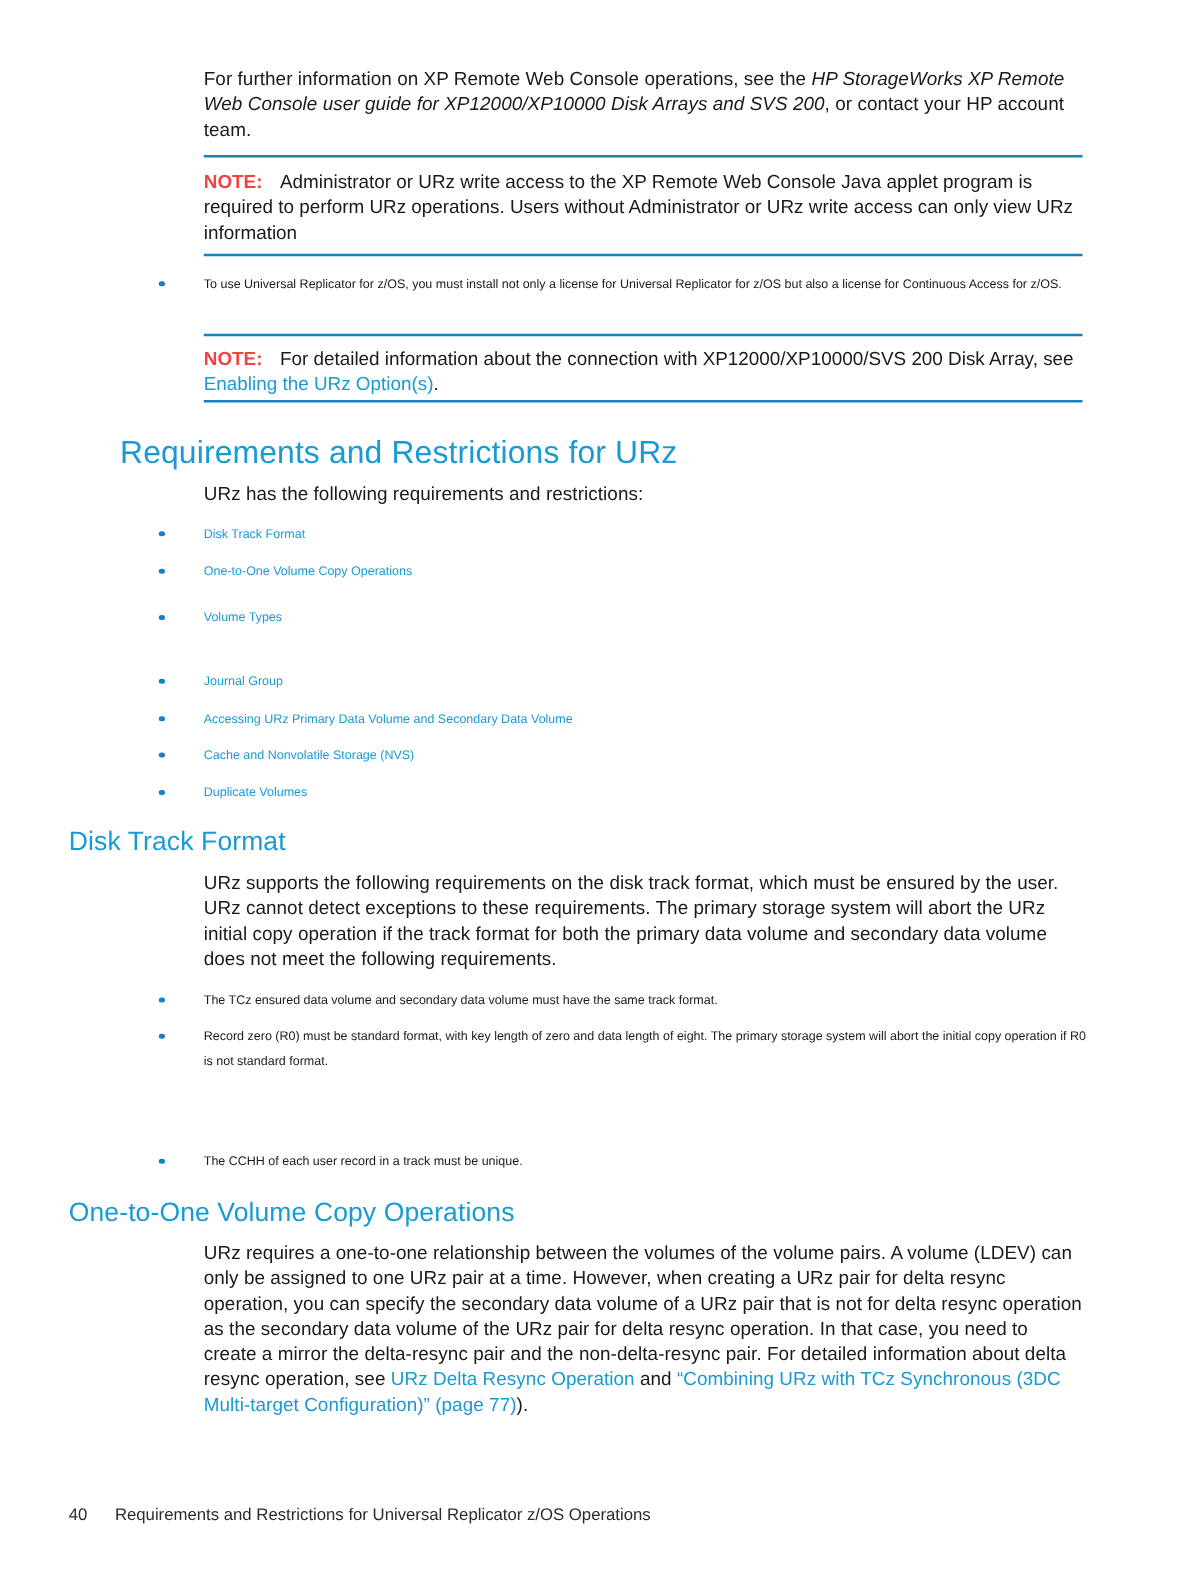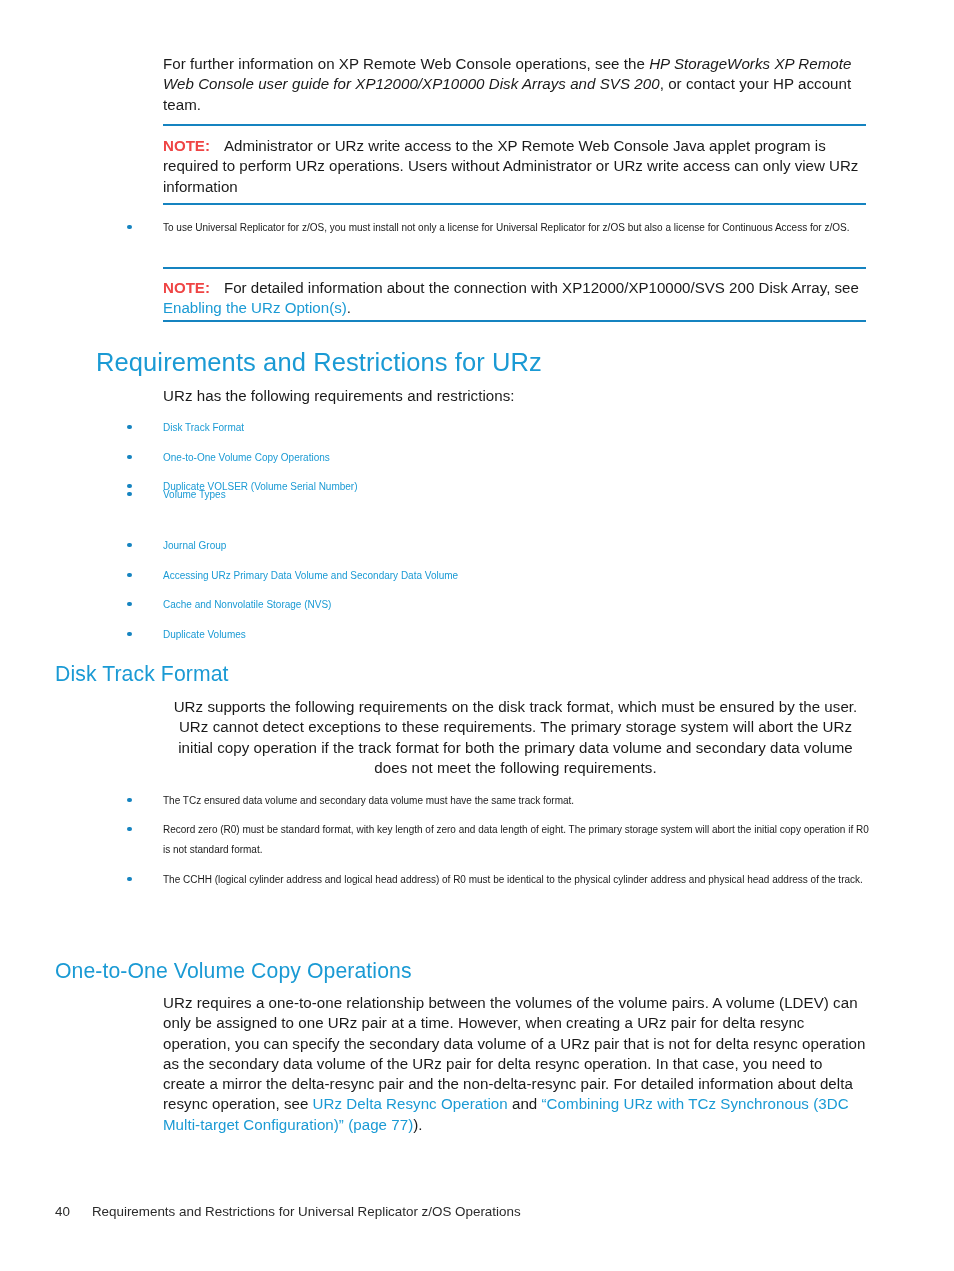--- a/index.html
+++ b/index.html
@@ -162,10 +162,6 @@
     <span class="bullet-dot"></span>
     <span class="bullet-text is-link">One-to-One Volume Copy Operations</span>
   </div>
-  <div class="bullet-row" style="top:477px;">
-    <span class="bullet-dot"></span>
-    <span class="bullet-text is-link">Duplicate VOLSER (Volume Serial Number)</span>
-  </div>
   <div class="bullet-row" style="top:485px;">
     <span class="bullet-dot"></span>
     <span class="bullet-text is-link">Volume Types</span>

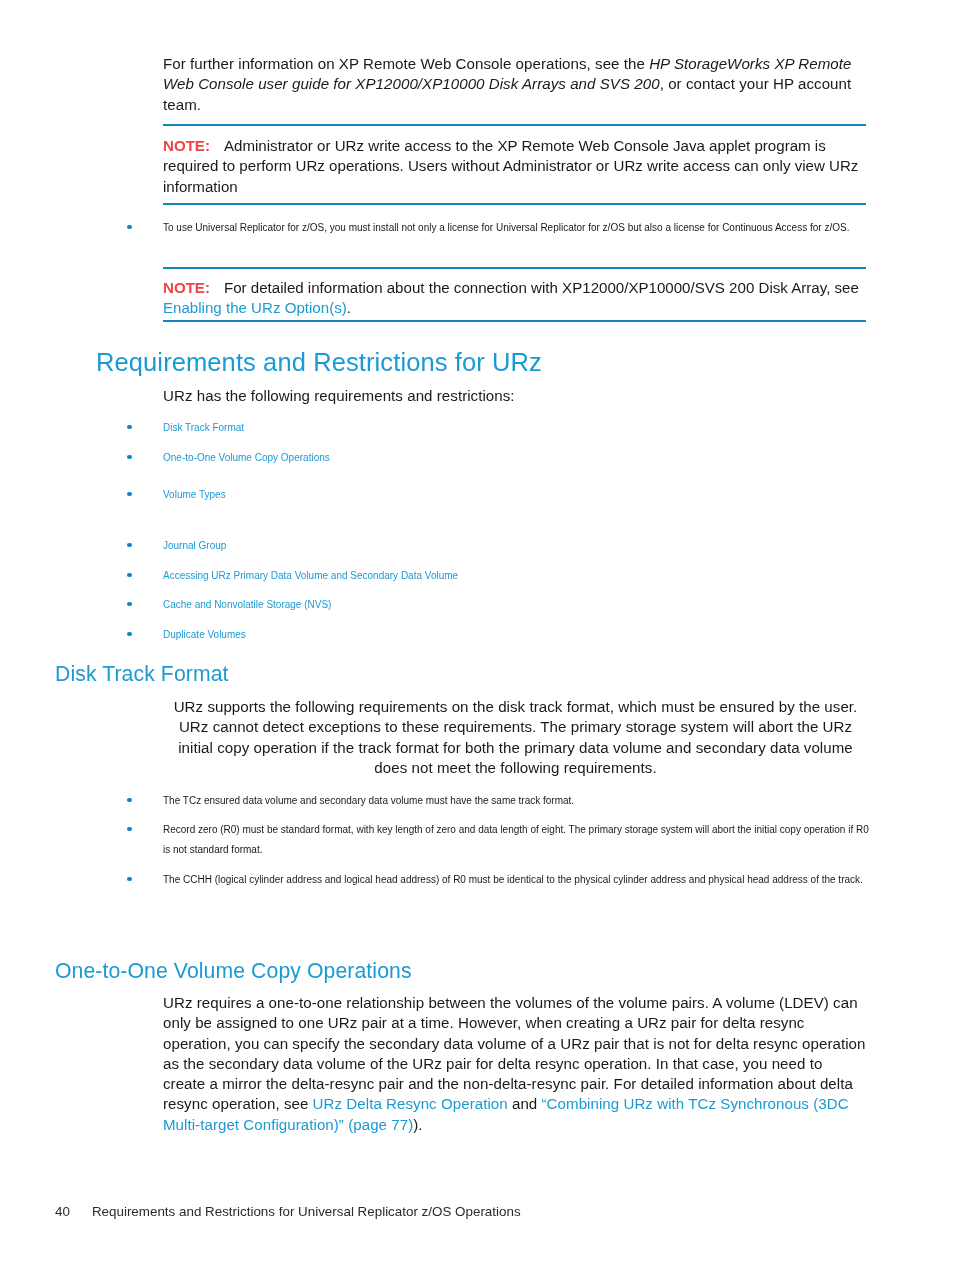--- a/index.html
+++ b/index.html
@@ -185,7 +185,7 @@
 
   <h2 class="doc-h2" style="top:661px;">Disk Track Format</h2>
 
-  <div class="indent para" style="top:697px;text-align:center;">URz supports the following requirements on the disk track format, which must be ensured by the user. URz cannot detect exceptions to these requirements. The primary storage system will abort the URz initial copy operation if the track format for both the primary data volume and secondary data volume does not meet the following requirements.</div>
+  <div class="indent para" style="top:697px;">URz supports the following requirements on the disk track format, which must be ensured by the user. URz cannot detect exceptions to these requirements. The primary storage system will abort the URz initial copy operation if the track format for both the primary data volume and secondary data volume does not meet the following requirements.</div>
 
   <div class="bullet-row" style="top:791px;">
     <span class="bullet-dot"></span>

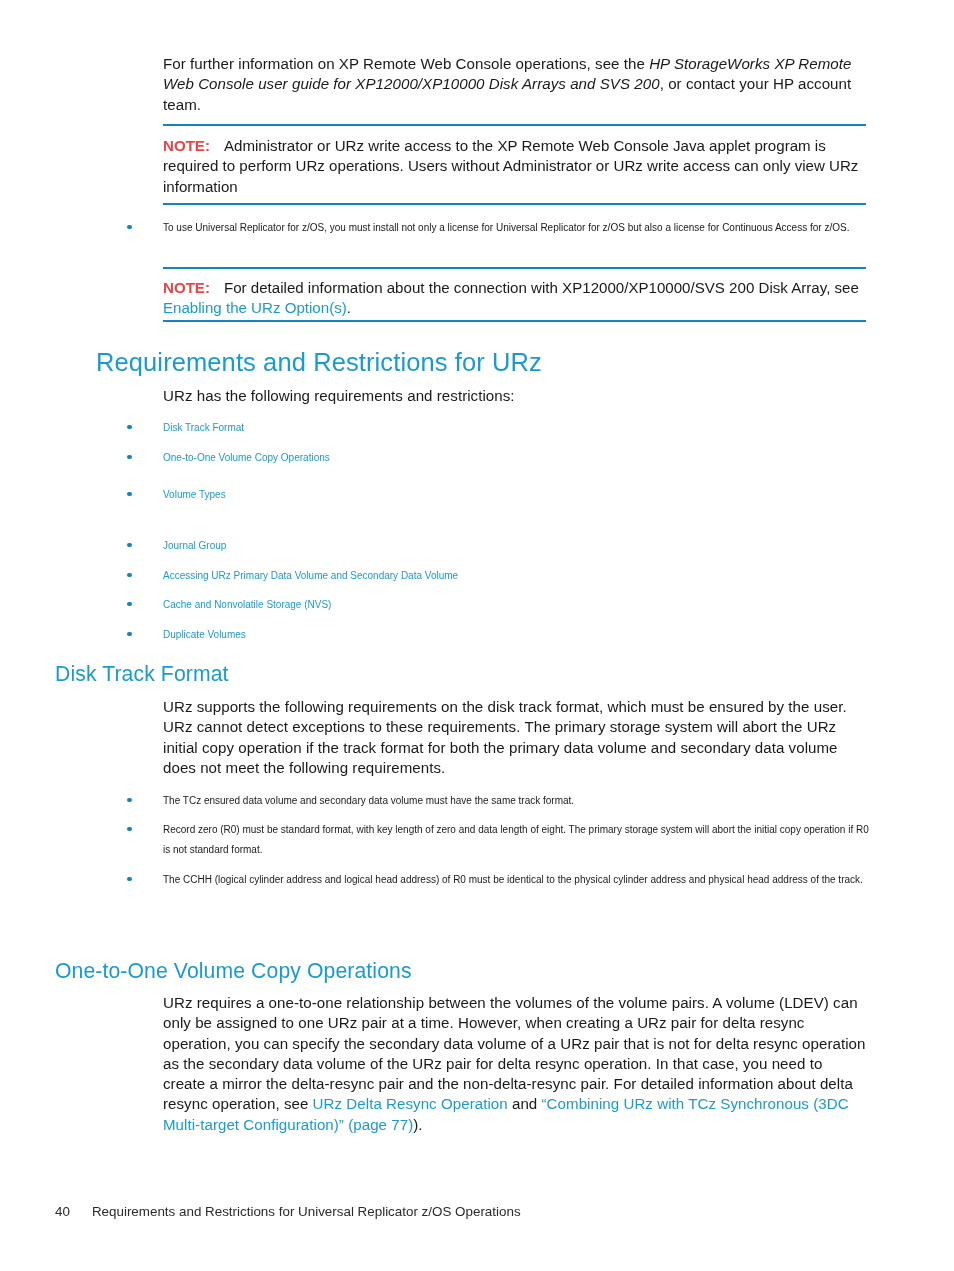--- a/index.html
+++ b/index.html
@@ -195,10 +195,6 @@
     <span class="bullet-dot"></span>
     <span class="bullet-text">Record zero (R0) must be standard format, with key length of zero and data length of eight. The primary storage system will abort the initial copy operation if R0 is not standard format.</span>
   </div>
-  <div class="bullet-row" style="top:870px;">
-    <span class="bullet-dot"></span>
-    <span class="bullet-text">The CCHH (logical cylinder address and logical head address) of R0 must be identical to the physical cylinder address and physical head address of the track.</span>
-  </div>
 
   <h2 class="doc-h2" style="top:958px;">One-to-One Volume Copy Operations</h2>
 

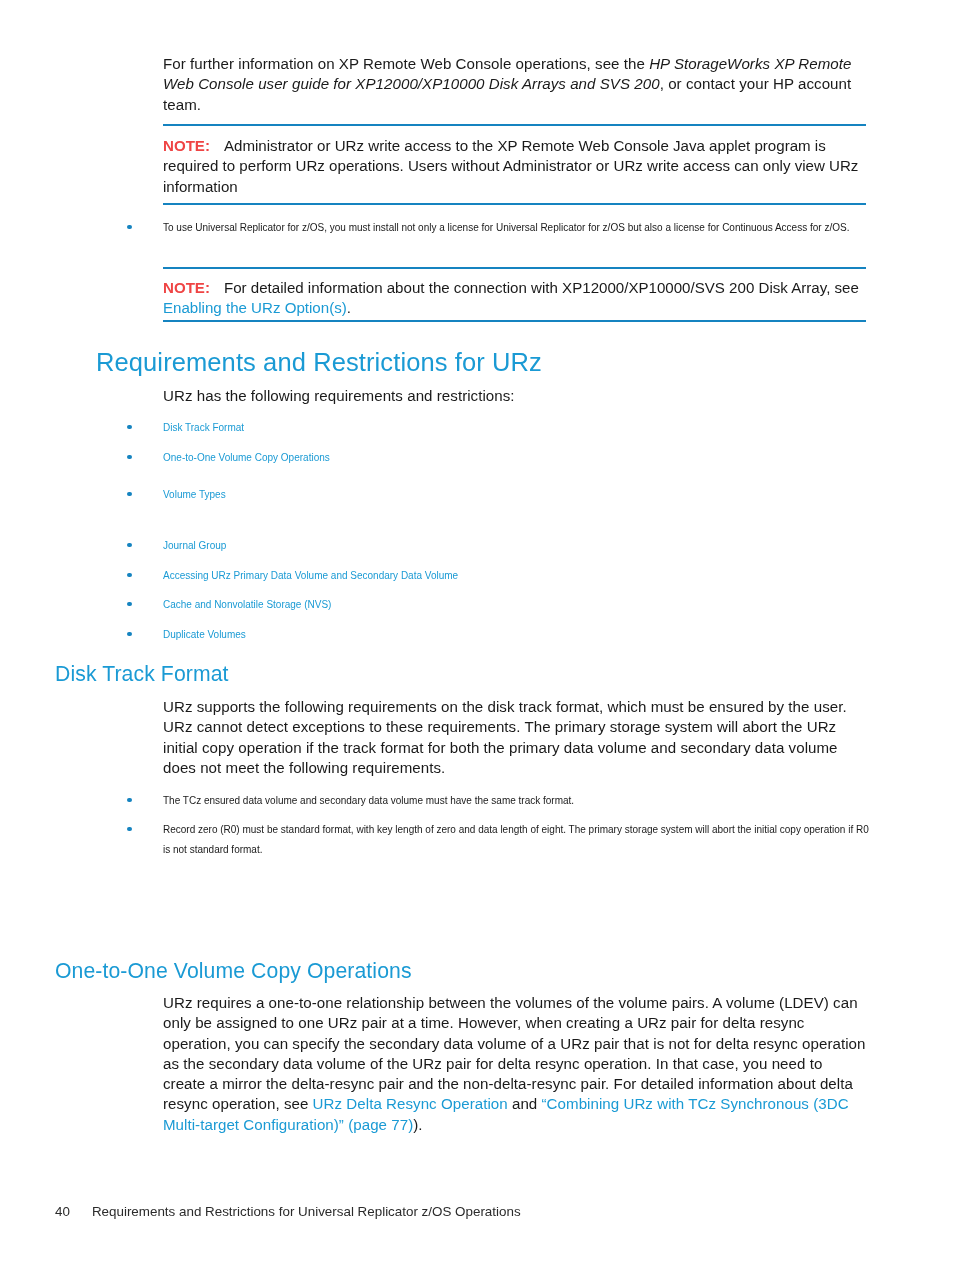--- a/index.html
+++ b/index.html
@@ -195,6 +195,10 @@
     <span class="bullet-dot"></span>
     <span class="bullet-text">Record zero (R0) must be standard format, with key length of zero and data length of eight. The primary storage system will abort the initial copy operation if R0 is not standard format.</span>
   </div>
+  <div class="bullet-row" style="top:920px;">
+    <span class="bullet-dot"></span>
+    <span class="bullet-text">The CCHH of each user record in a track must be unique.</span>
+  </div>
 
   <h2 class="doc-h2" style="top:958px;">One-to-One Volume Copy Operations</h2>
 

